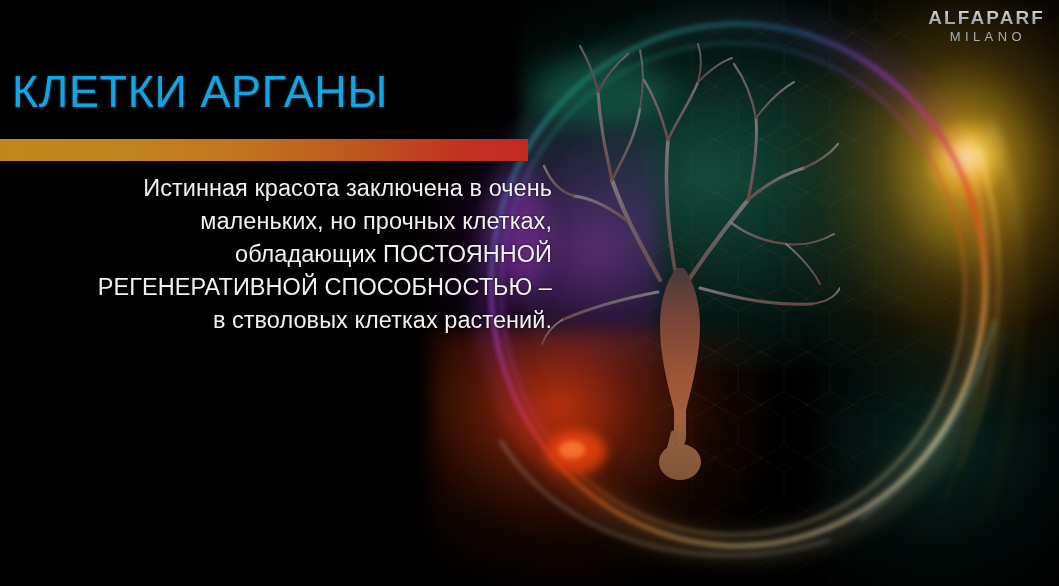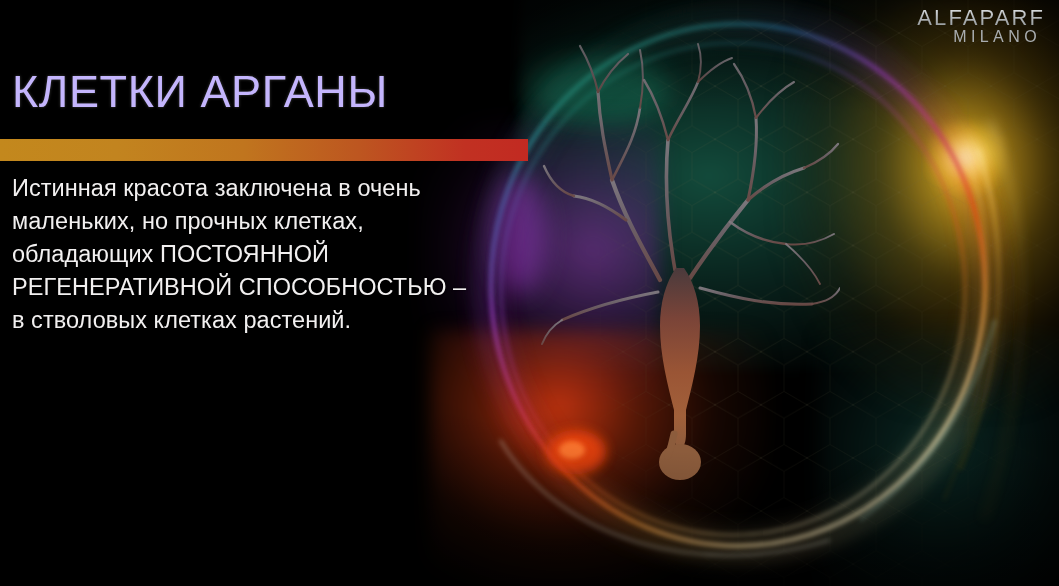--- a/index.html
+++ b/index.html
@@ -134,8 +134,8 @@
     user-select: none;
   }
   #logo-main {
-    font-size: 22px;
-    font-weight: 400;
+    font-size: 19px;
+    font-weight: 700;
     letter-spacing: 2.1px;
     color: #cfd2d4;
     line-height: 23px;

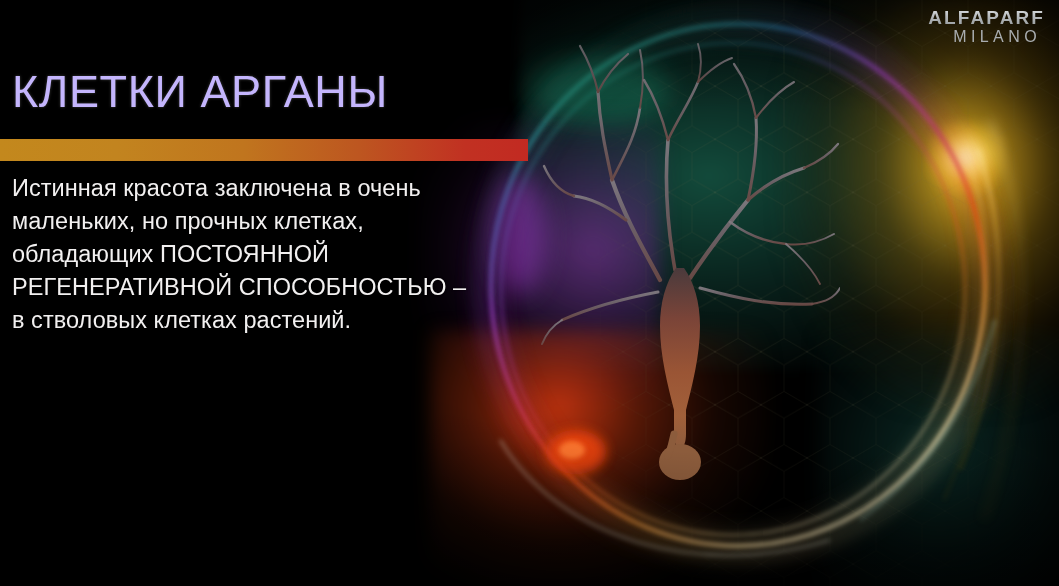--- a/index.html
+++ b/index.html
@@ -145,13 +145,13 @@
     -webkit-text-fill-color: transparent;
   }
   #logo-sub {
-    font-size: 16px;
+    font-size: 13px;
     font-weight: 400;
     letter-spacing: 4.4px;
     color: #a9adb0;
     line-height: 13px;
     margin-top: 1px;
-    margin-right: 4px;
+    margin-right: 19px;
   }
 
   

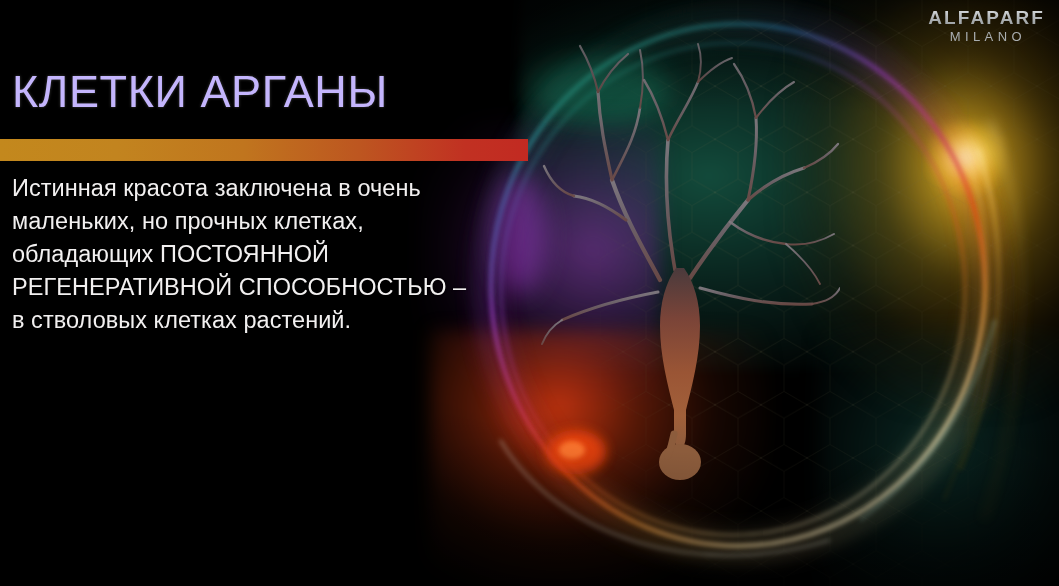--- a/index.html
+++ b/index.html
@@ -103,7 +103,7 @@
     font-size: 45px;
     font-weight: 300;
     letter-spacing: 0.6px;
-    color: #c4b5fd;
+    color: #0ea5e9;
     white-space: nowrap;
     text-shadow: 0 0 3px rgba(255,255,255,.25);
   }

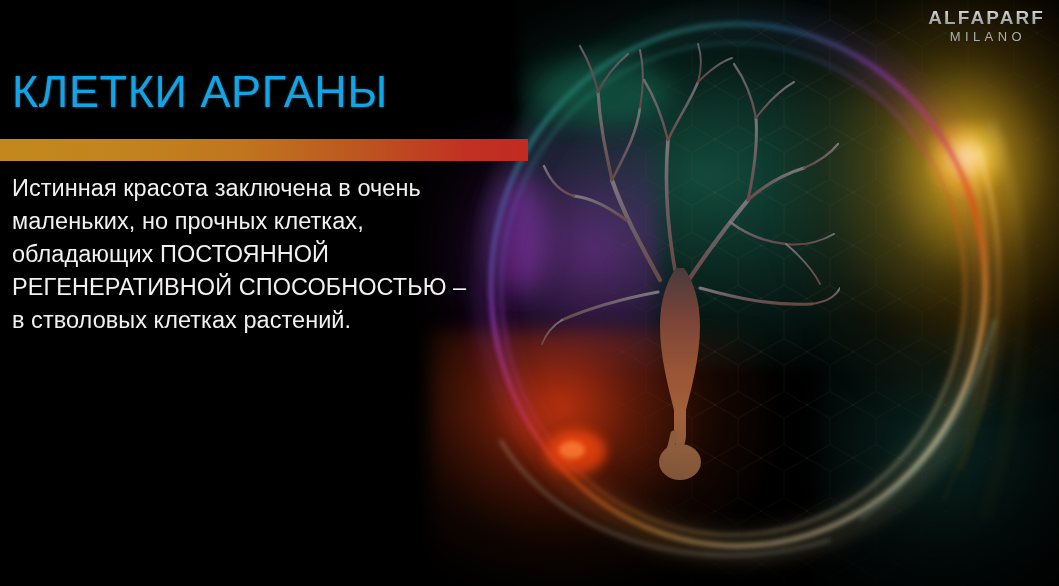--- a/index.html
+++ b/index.html
@@ -122,6 +122,7 @@
     letter-spacing: 0.05px;
     white-space: pre-line;
     text-shadow: 0 0 2px rgba(0,0,0,.9);
+    text-align: right;
   }
   #body-1 { top: 172px; width: 540px; }
   #body-2 { top: 386px; width: 580px; }

